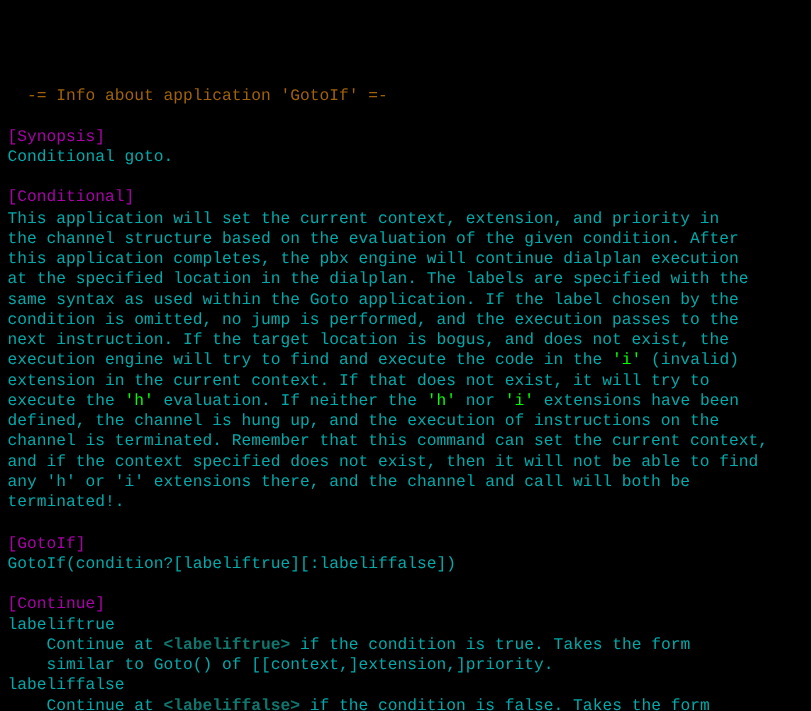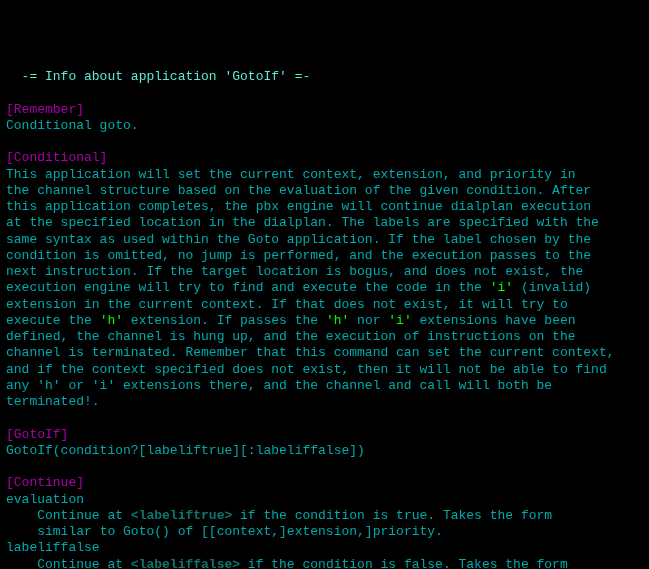--- a/index.html
+++ b/index.html
@@ -16,7 +16,7 @@
     white-space: pre-wrap;
   }
   .container { padding: 4px 6px; }
-  .title-line { color: #5eead4; }
+  .title-line { color: #a16207; }
   .heading { color: #aa00aa; }
   .body-text { color: #00aaaa; }
   .hi-label { color: #00ff00; }

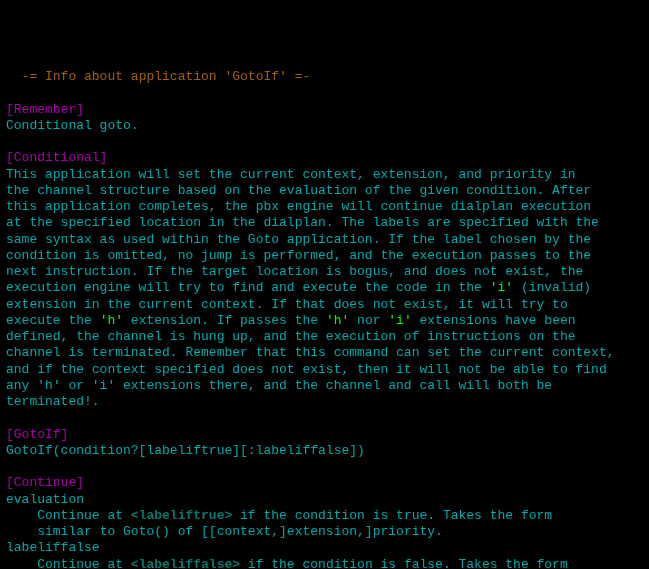--- a/index.html
+++ b/index.html
@@ -30,7 +30,7 @@
 
 <div class="container"><span class="title-line">  -= Info about application 'GotoIf' =-</span>
 
-<span class="heading">[Remember]</span>
+<span class="heading">[Synopsis]</span>
 <span class="body-text">Conditional goto.</span>
 
 <span class="heading">[Conditional]</span>

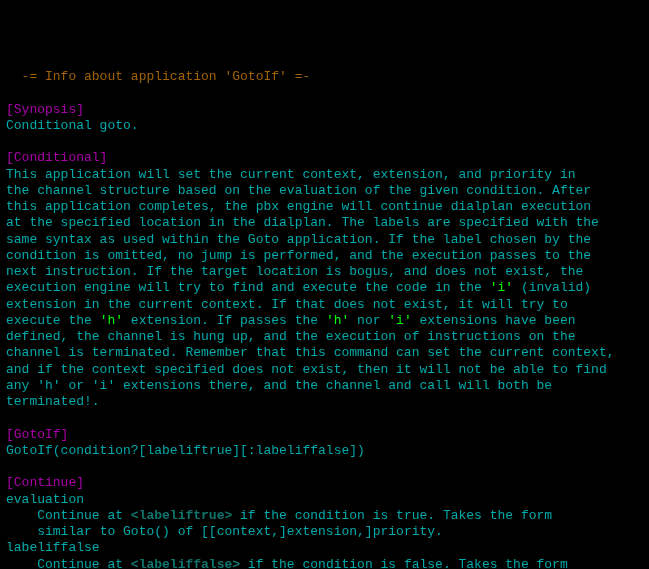--- a/index.html
+++ b/index.html
@@ -43,7 +43,7 @@
 next instruction. If the target location is bogus, and does not exist, the
 execution engine will try to find and execute the code in the </span><span class="hi-label">'i'</span><span> (invalid)
 extension in the current context. If that does not exist, it will try to
-execute the </span><span class="hi-label">'h'</span><span> extension. If passes the </span><span class="hi-label">'h'</span><span> nor </span><span class="hi-label">'i'</span><span> extensions have been
+execute the </span><span class="hi-label">'h'</span><span> evaluation. If neither the </span><span class="hi-label">'h'</span><span> nor </span><span class="hi-label">'i'</span><span> extensions have been
 defined, the channel is hung up, and the execution of instructions on the
 channel is terminated. Remember that this command can set the current context,
 and if the context specified does not exist, then it will not be able to find

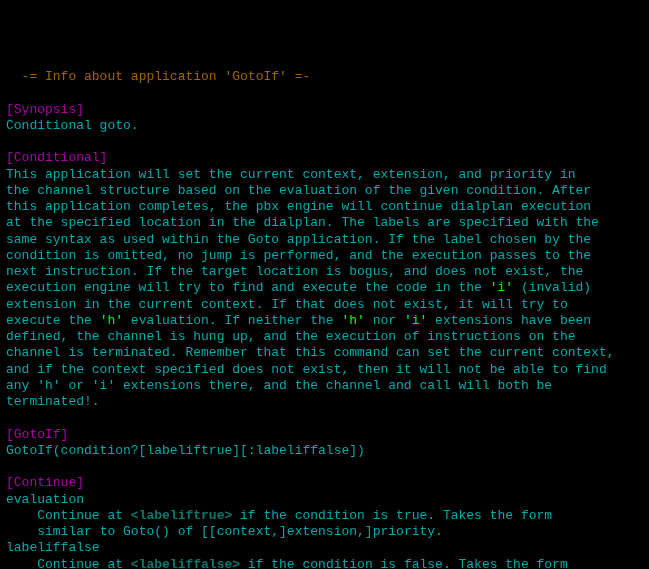--- a/index.html
+++ b/index.html
@@ -54,7 +54,7 @@
 <span class="body-text">GotoIf(condition?[labeliftrue][:labeliffalse])</span>
 
 <span class="heading">[Continue]</span>
-<span class="arg-name">evaluation</span>
+<span class="arg-name">labeliftrue</span>
 <span class="body-text block"><span>    Continue at </span><span class="green-bold">&lt;labeliftrue&gt;</span><span> if the condition is true. Takes the form
     similar to Goto() of [[context,]extension,]priority.</span></span>
 <span class="arg-name">labeliffalse</span>

